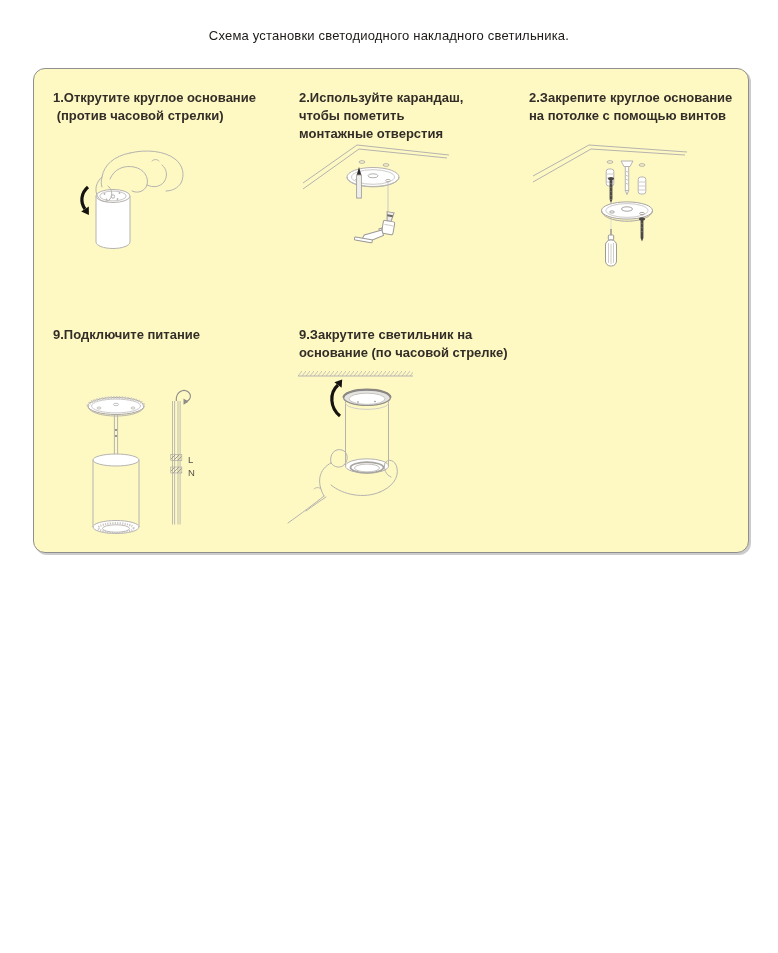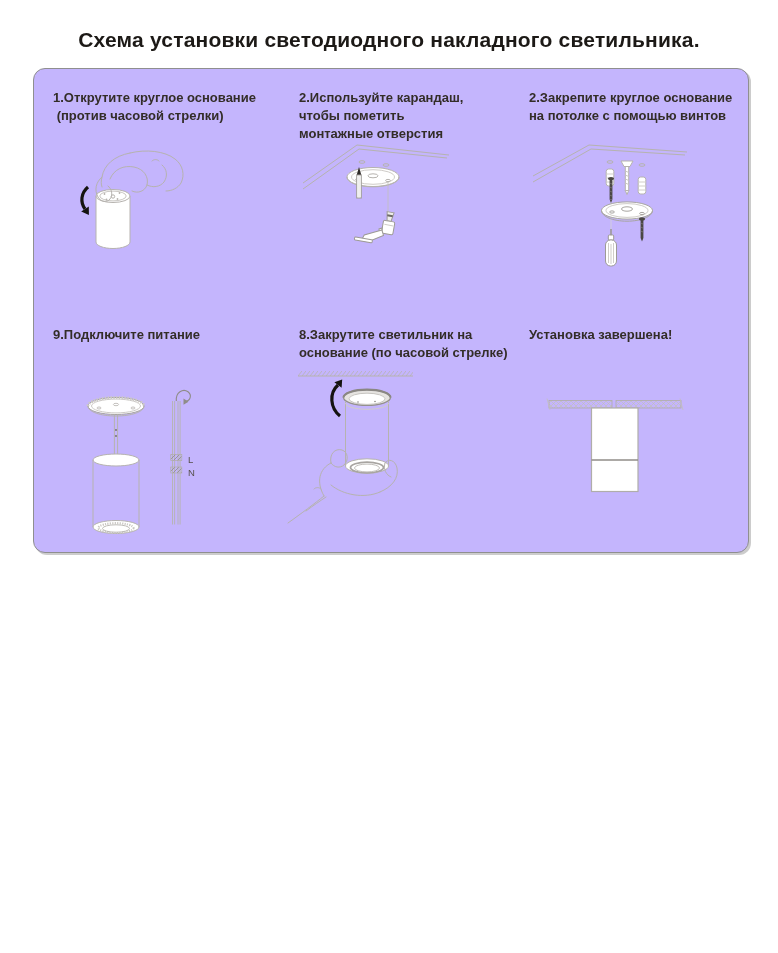--- a/index.html
+++ b/index.html
@@ -9,7 +9,7 @@
   }
   .page-title{
     position:absolute;left:0;top:28px;width:778px;
-    text-align:center;font-size:21px;font-weight:bold;color:#1c1916;
+    text-align:center;font-size:13px;font-weight:normal;color:#1c1916;
     letter-spacing:0.2px;
   }
   .panel{

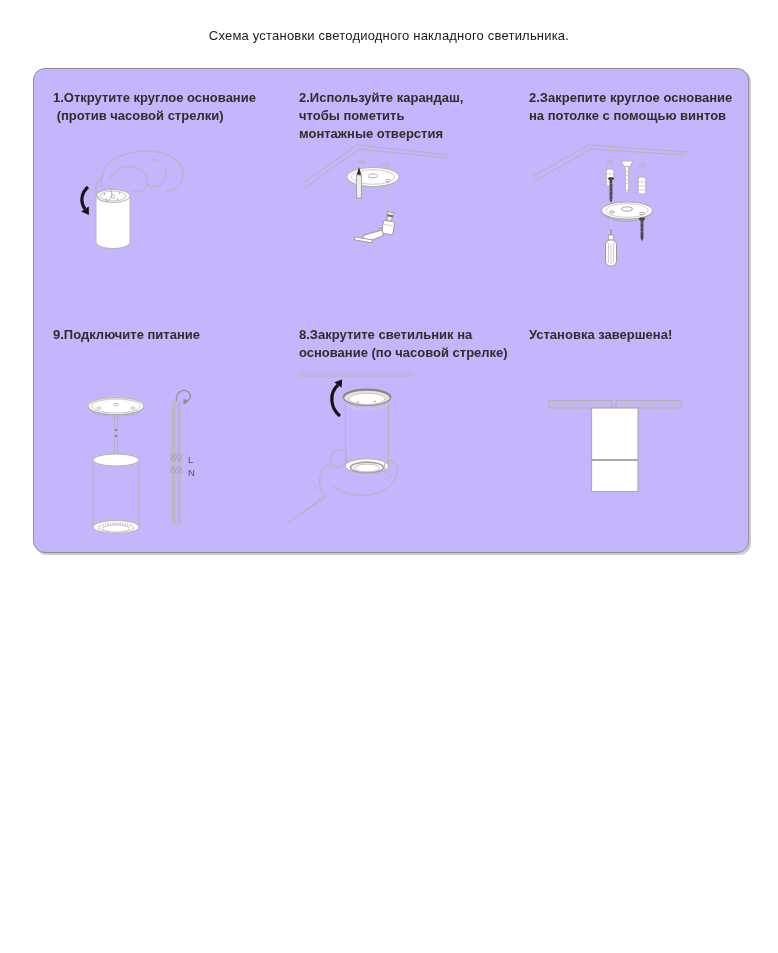--- a/index.html
+++ b/index.html
@@ -14,7 +14,7 @@
   }
   .panel{
     position:absolute;left:33px;top:68px;width:714px;height:483px;
-    border:1.4px solid #8f8f8f;border-radius:12px;background:#c4b5fd;
+    border:1.4px solid #8f8f8f;border-radius:12px;background:#fef9c3;
     box-shadow:2px 2px 0 rgba(110,110,110,0.35);
   }
   .cell{position:absolute;}

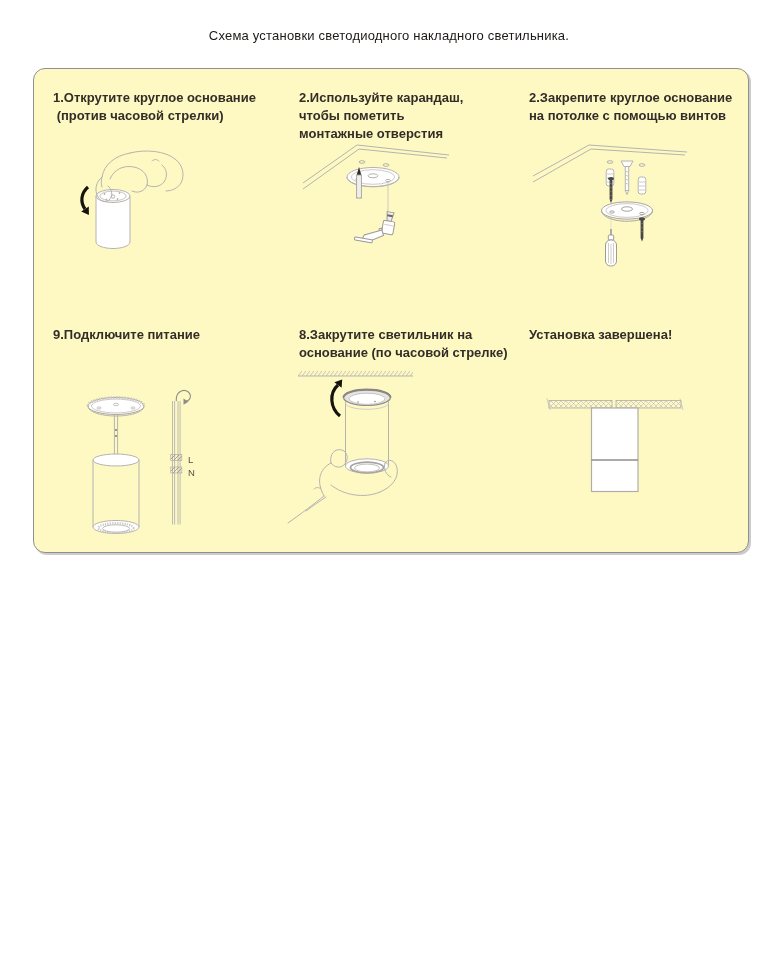--- a/index.html
+++ b/index.html
@@ -235,7 +235,7 @@
   </div>
 
   <div class="cell c5">
-    <div class="step-label">8.Закрутите светильник на
+    <div class="step-label">9.Закрутите светильник на
 основание (по часовой стрелке)</div>
     <svg class="illus s5" width="230" height="180" viewBox="0 0 230 180">
       <defs>

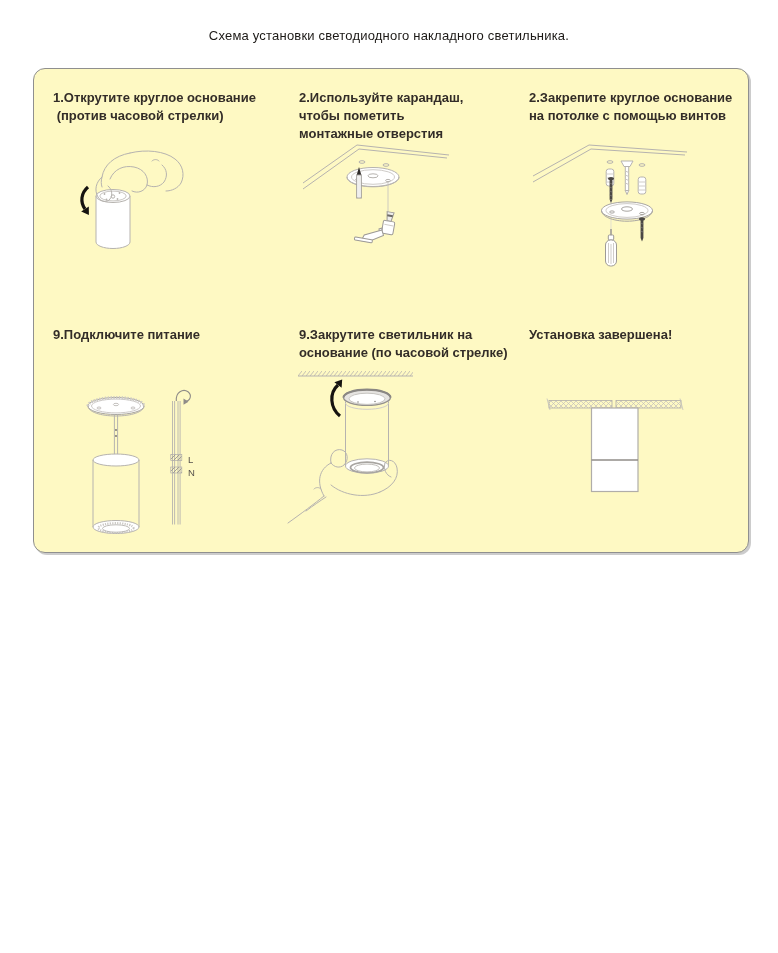--- a/index.html
+++ b/index.html
@@ -279,26 +279,6 @@
     </svg>
   </div>
 
-  <div class="cell c6">
-    <div class="step-label">Установка завершена!</div>
-    <svg class="illus s6" width="210" height="160" viewBox="0 0 210 160">
-      <defs>
-        <pattern id="p6x" width="5" height="5" patternUnits="userSpaceOnUse">
-          <path d="M0,5 L5,0 M0,0 L5,5" stroke="#c3c0bc" stroke-width="0.7"></path>
-        </pattern>
-      </defs>
-      <g>
-        <rect x="18" y="19.5" width="63" height="7.5" fill="url(#p6x)" stroke="#b0ada9" stroke-width="0.8"></rect>
-        <rect x="85" y="19.5" width="65" height="7.5" fill="url(#p6x)" stroke="#b0ada9" stroke-width="0.8"></rect>
-        <line x1="16" y1="17.5" x2="19" y2="29" stroke="#c3c0bc" stroke-width="0.8"></line>
-        <line x1="149" y1="17.5" x2="152" y2="29" stroke="#c3c0bc" stroke-width="0.8"></line>
-      </g>
-      <g>
-        <rect x="60.5" y="27" width="46.5" height="83.5" fill="#ffffff" stroke="#b0ada9" stroke-width="1.2"></rect>
-        <line x1="60.5" y1="79" x2="107" y2="79" stroke="#908d89" stroke-width="1.3"></line>
-      </g>
-    </svg>
-  </div>
 
 </div>
 

